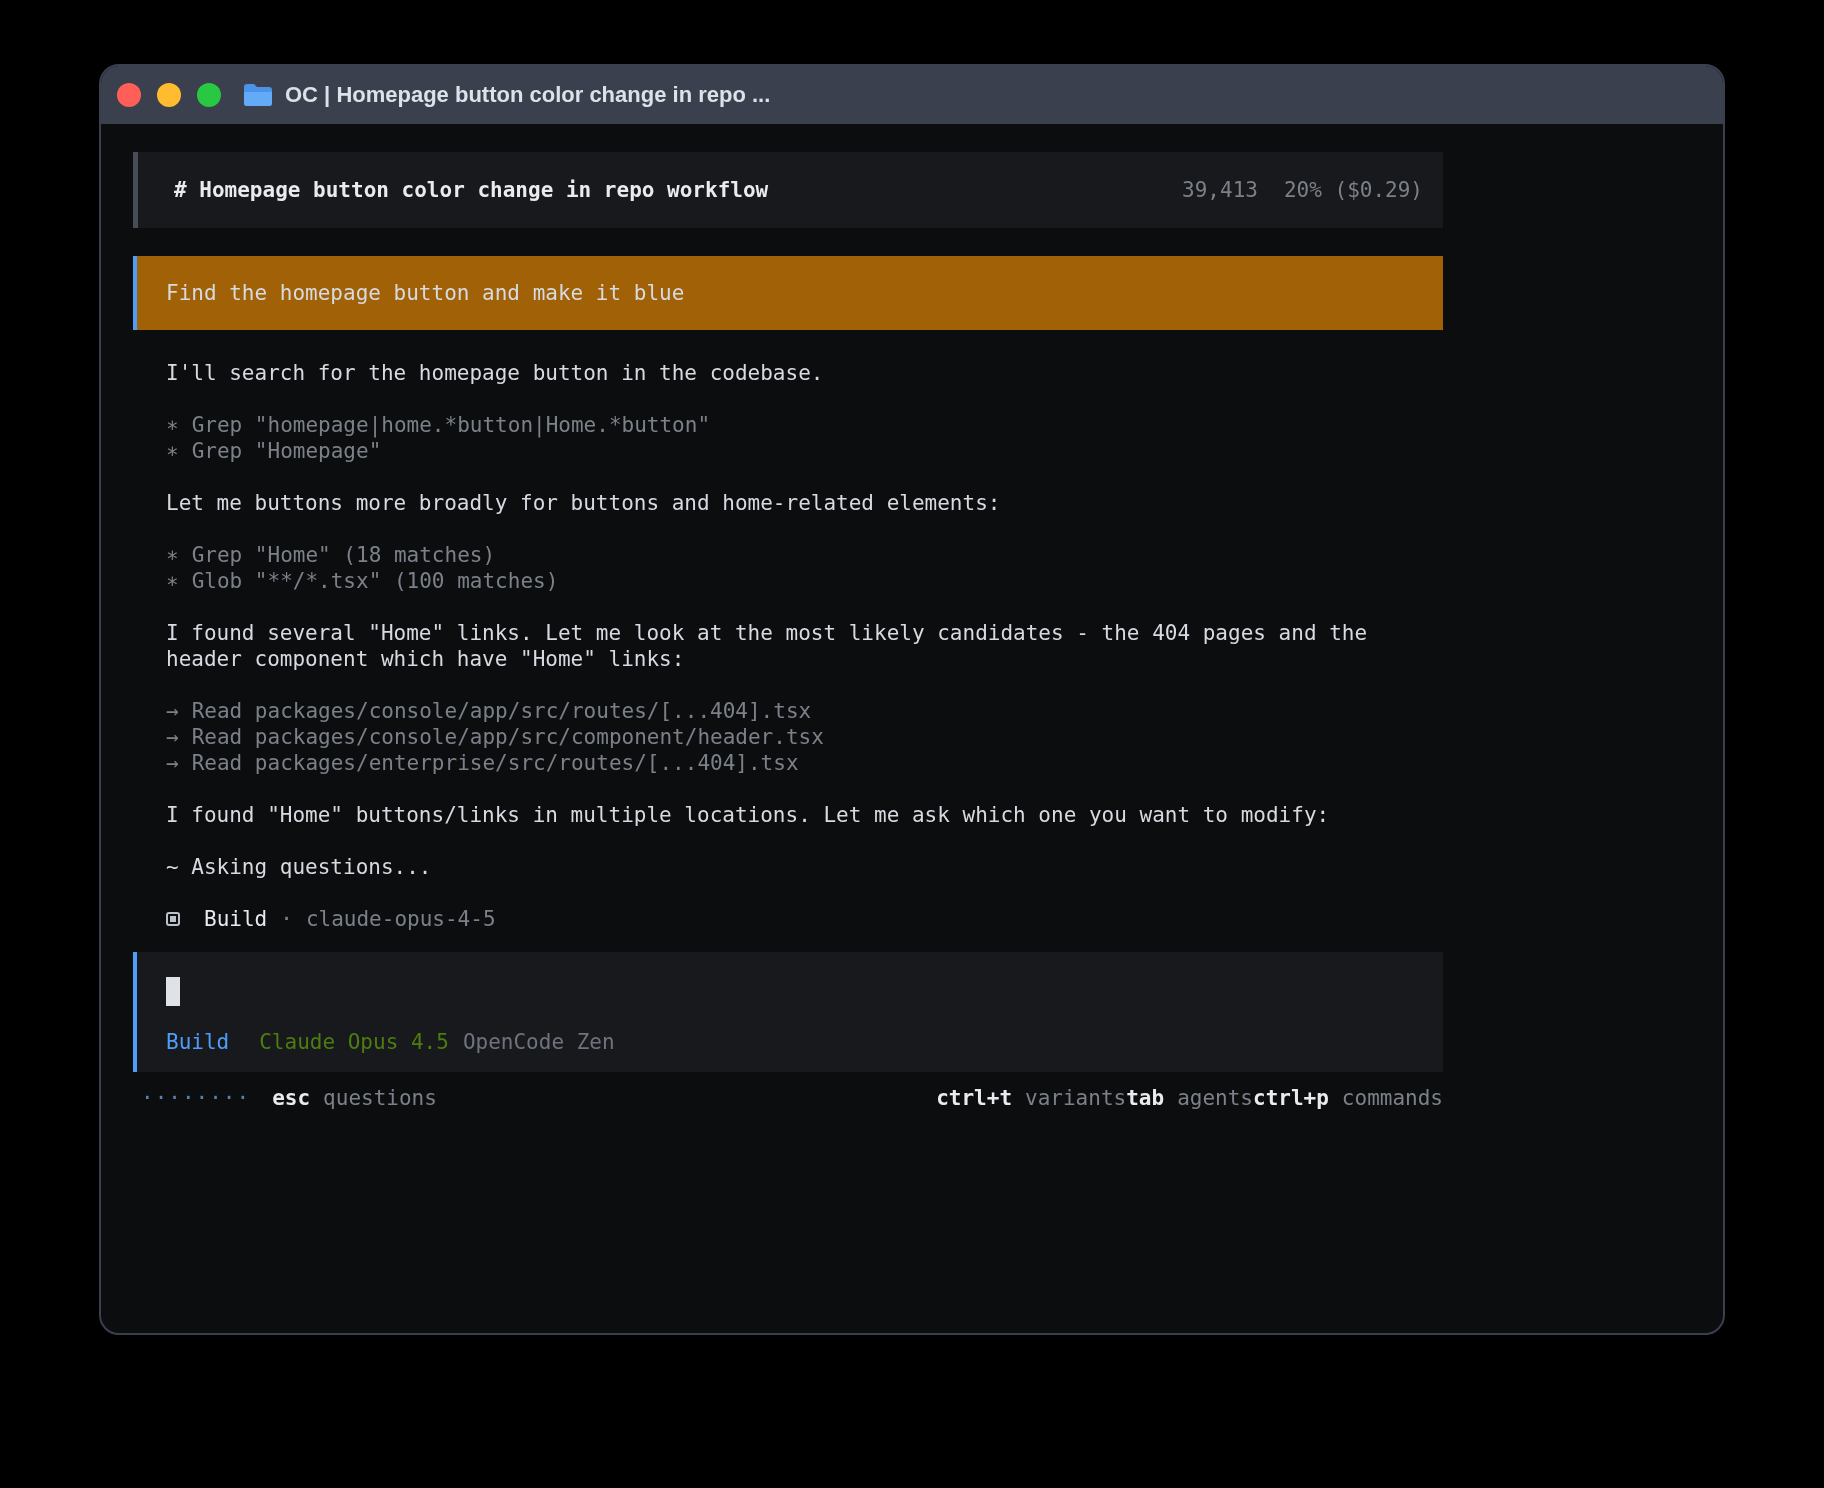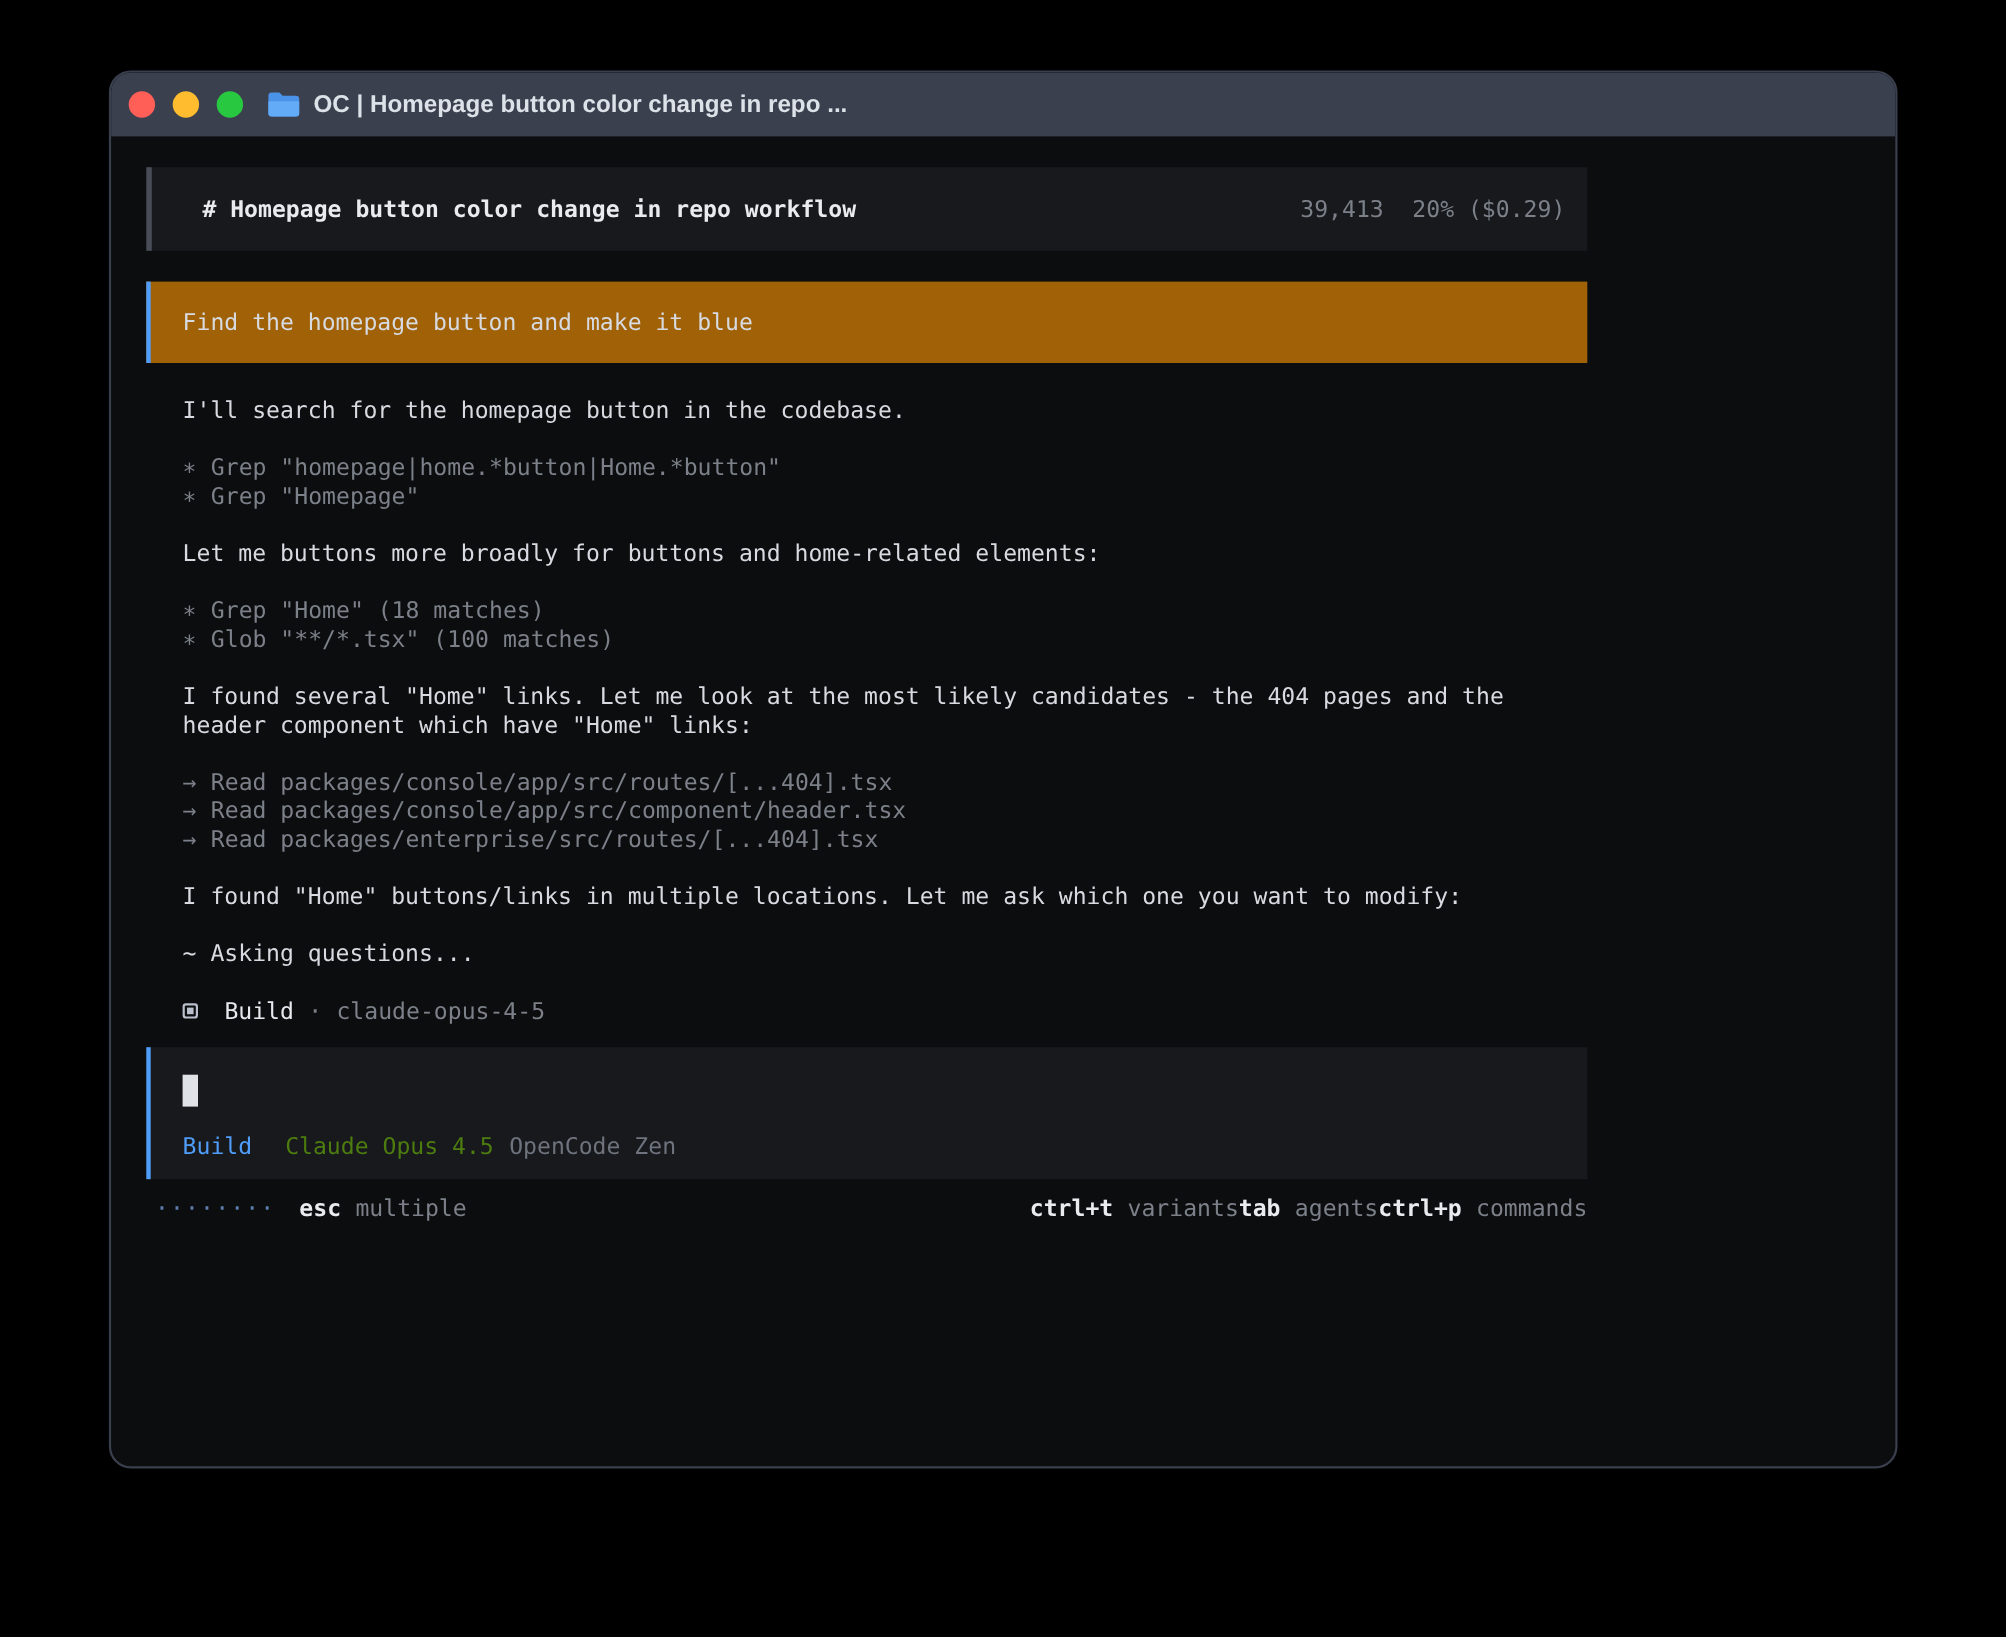--- a/index.html
+++ b/index.html
@@ -54,7 +54,7 @@
   .session-header {
     background: #17191d;
     border-left: 5px solid #474c57;
-    padding: 25px 20px 25px 46px;
+    padding: 25px 20px 25px 36px;
     display: flex;
     justify-content: space-between;
     align-items: center;

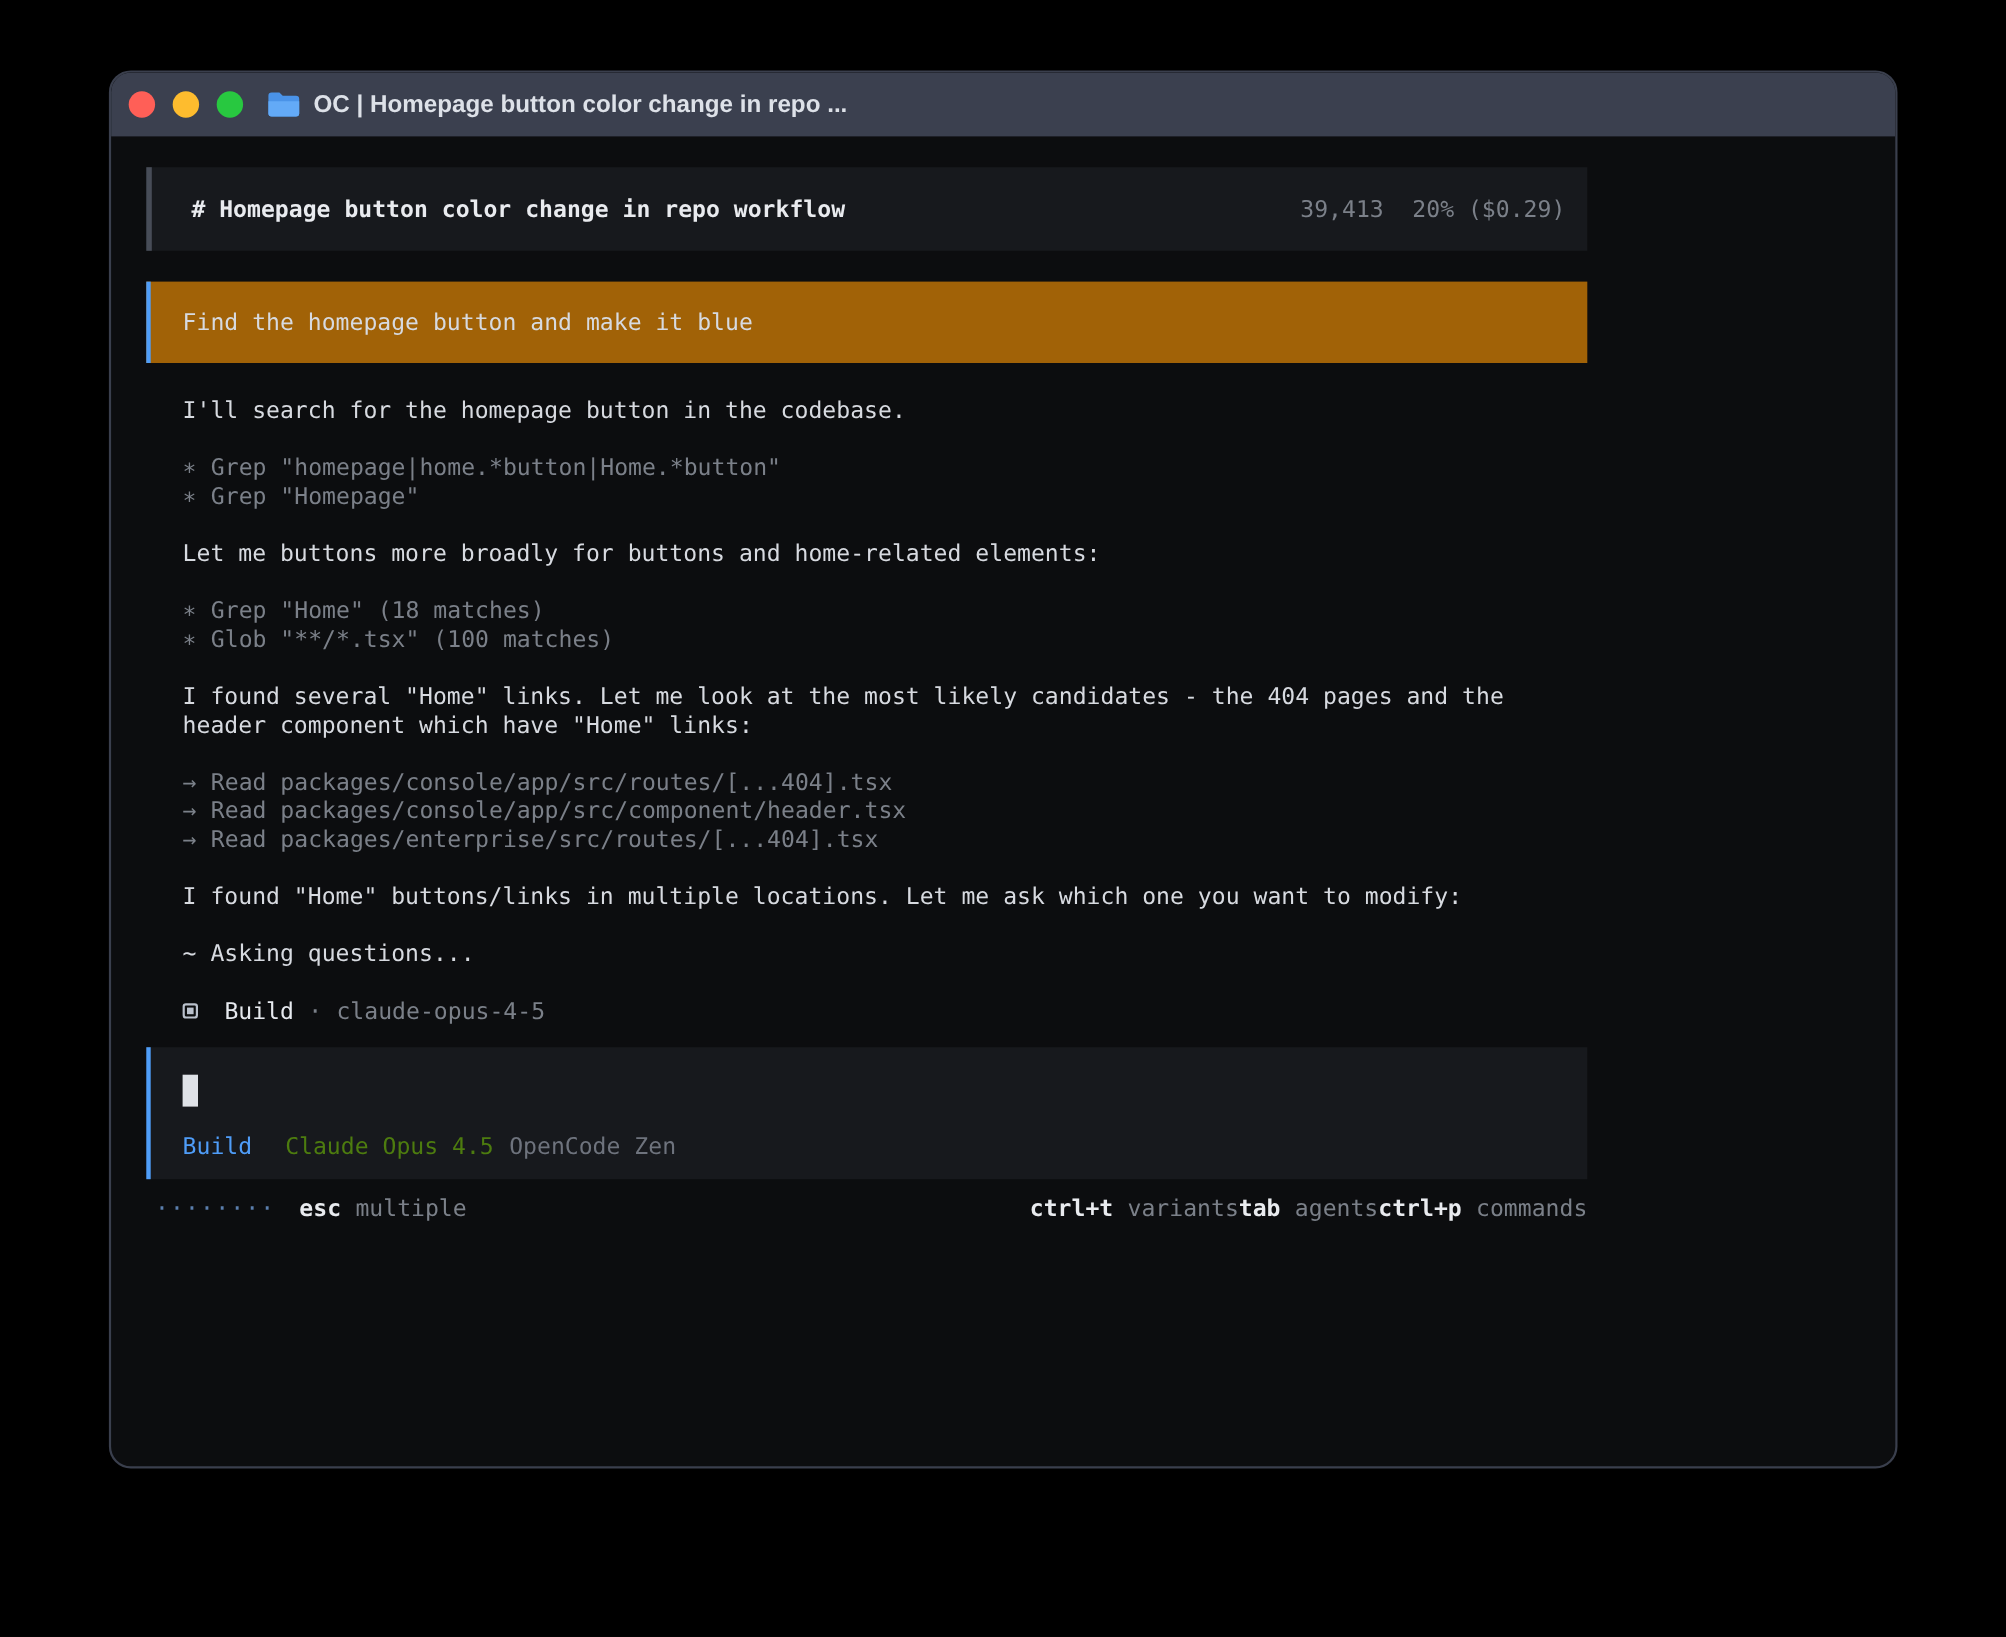--- a/index.html
+++ b/index.html
@@ -237,7 +237,7 @@
           <span class="spinner">········</span>
           <span class="hint">
             <span class="key">esc</span>
-            <span class="muted">multiple</span>
+            <span class="muted">questions</span>
           </span>
         </div>
         <div class="sb-right">

